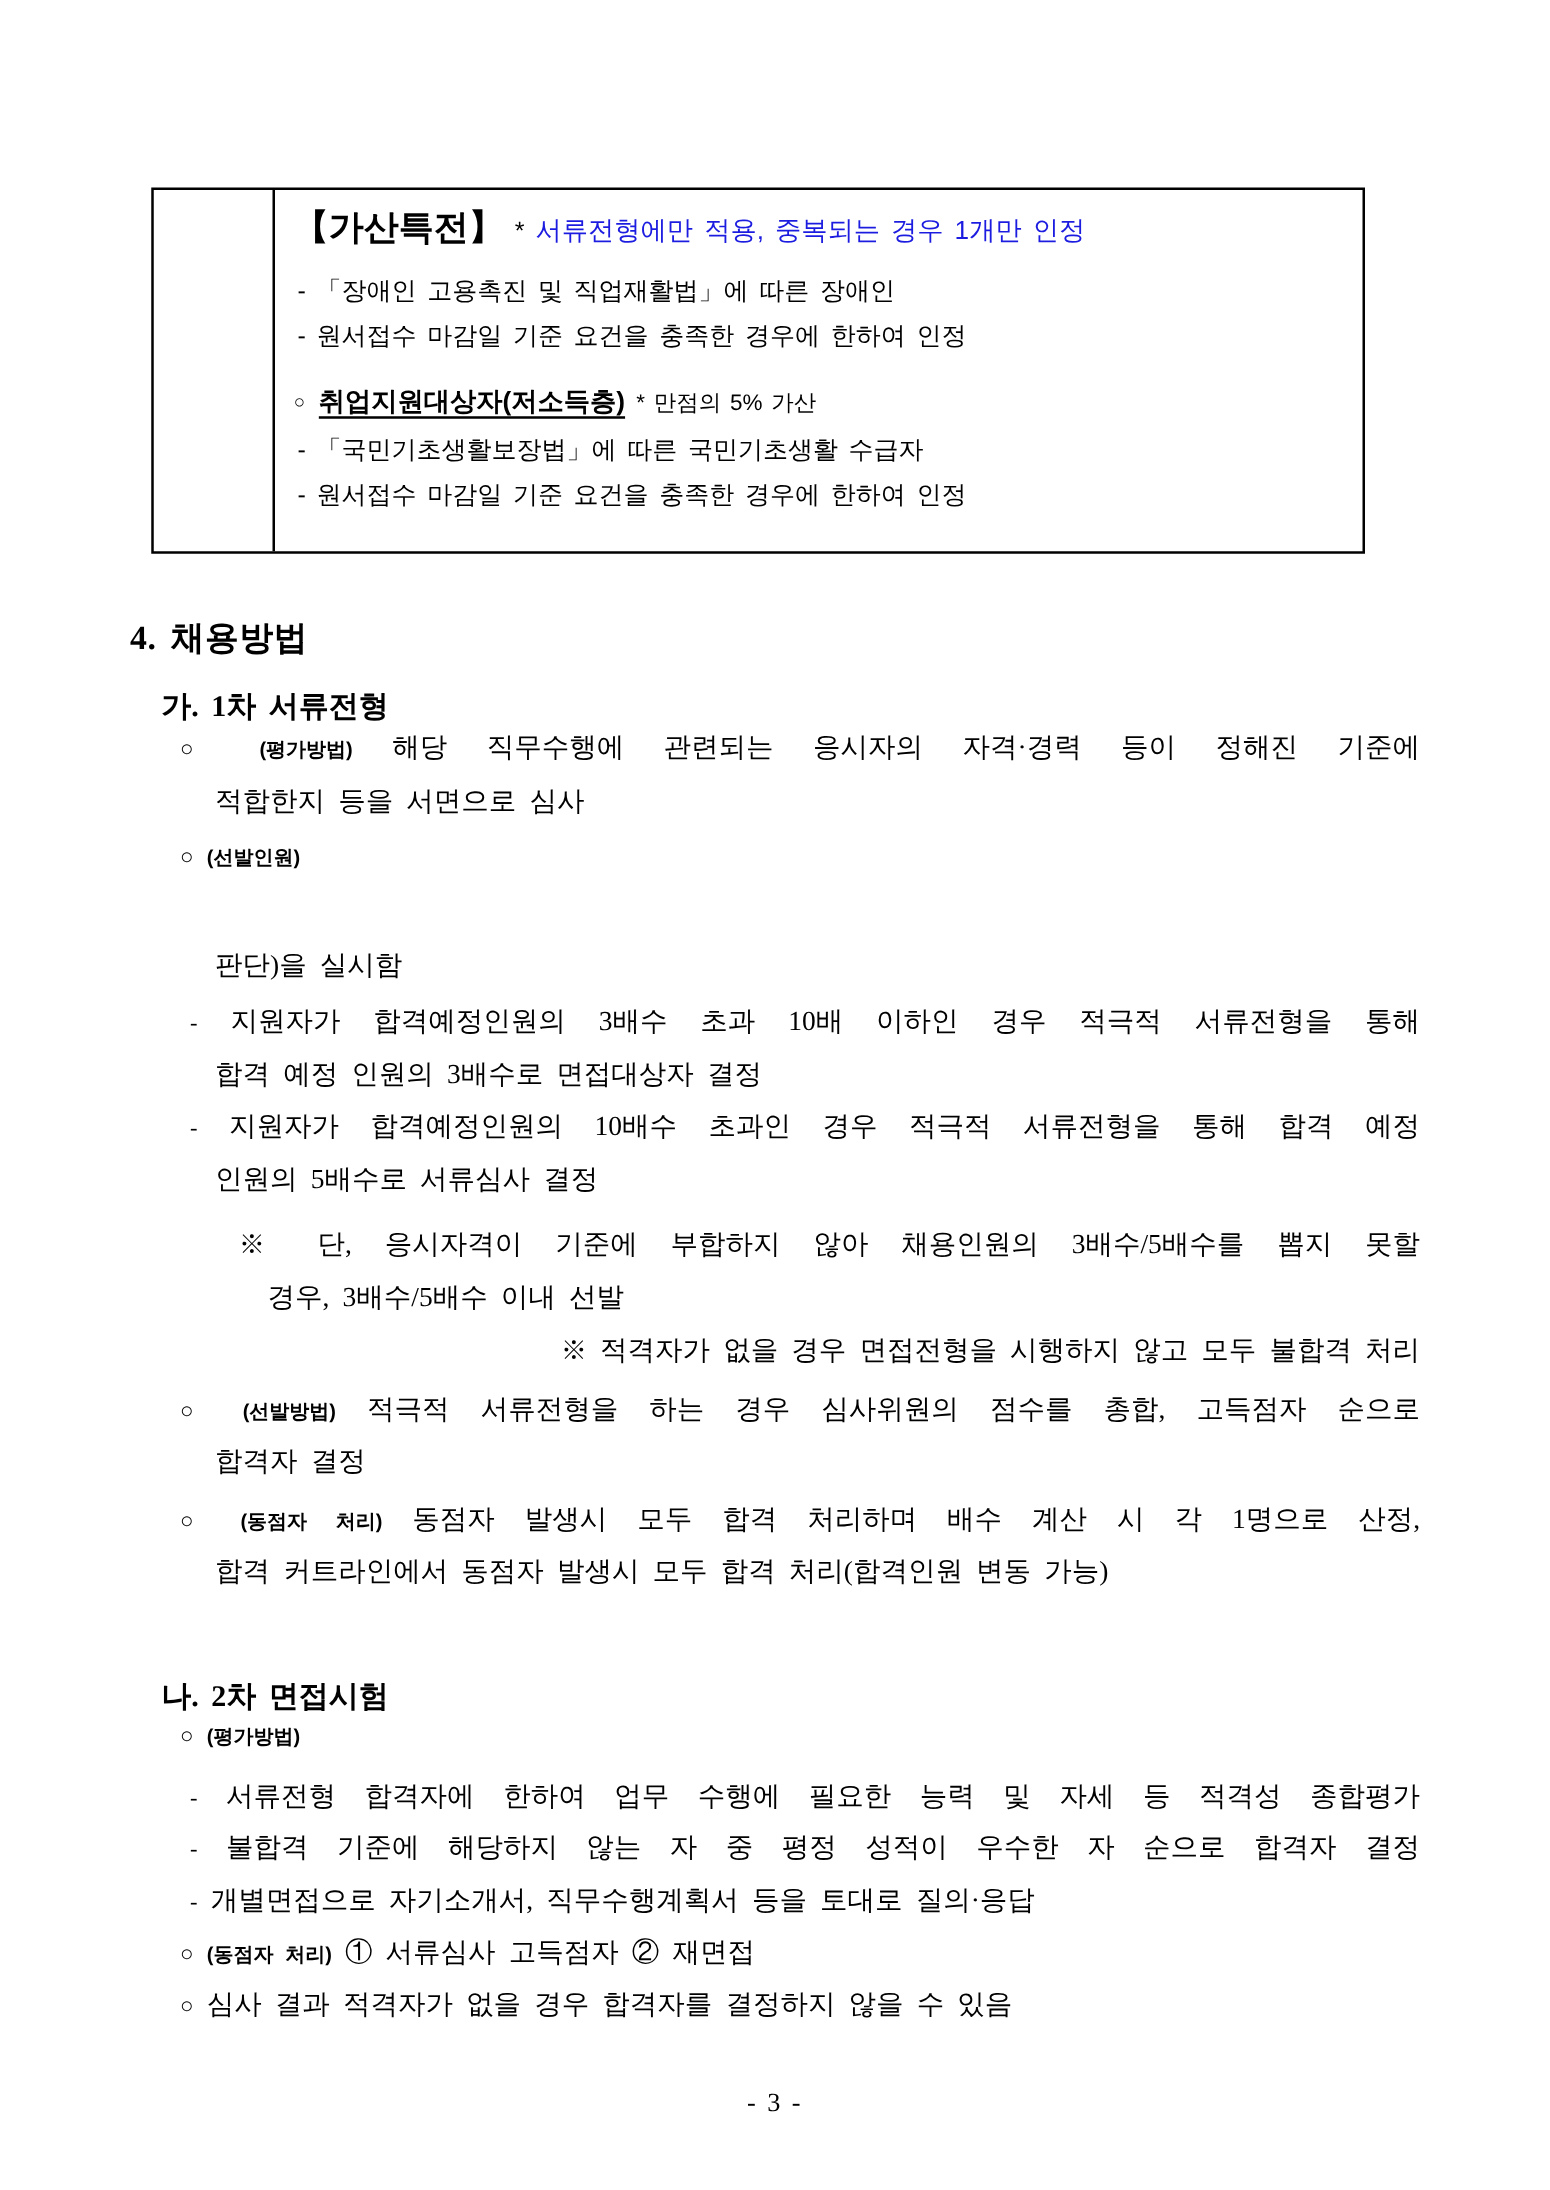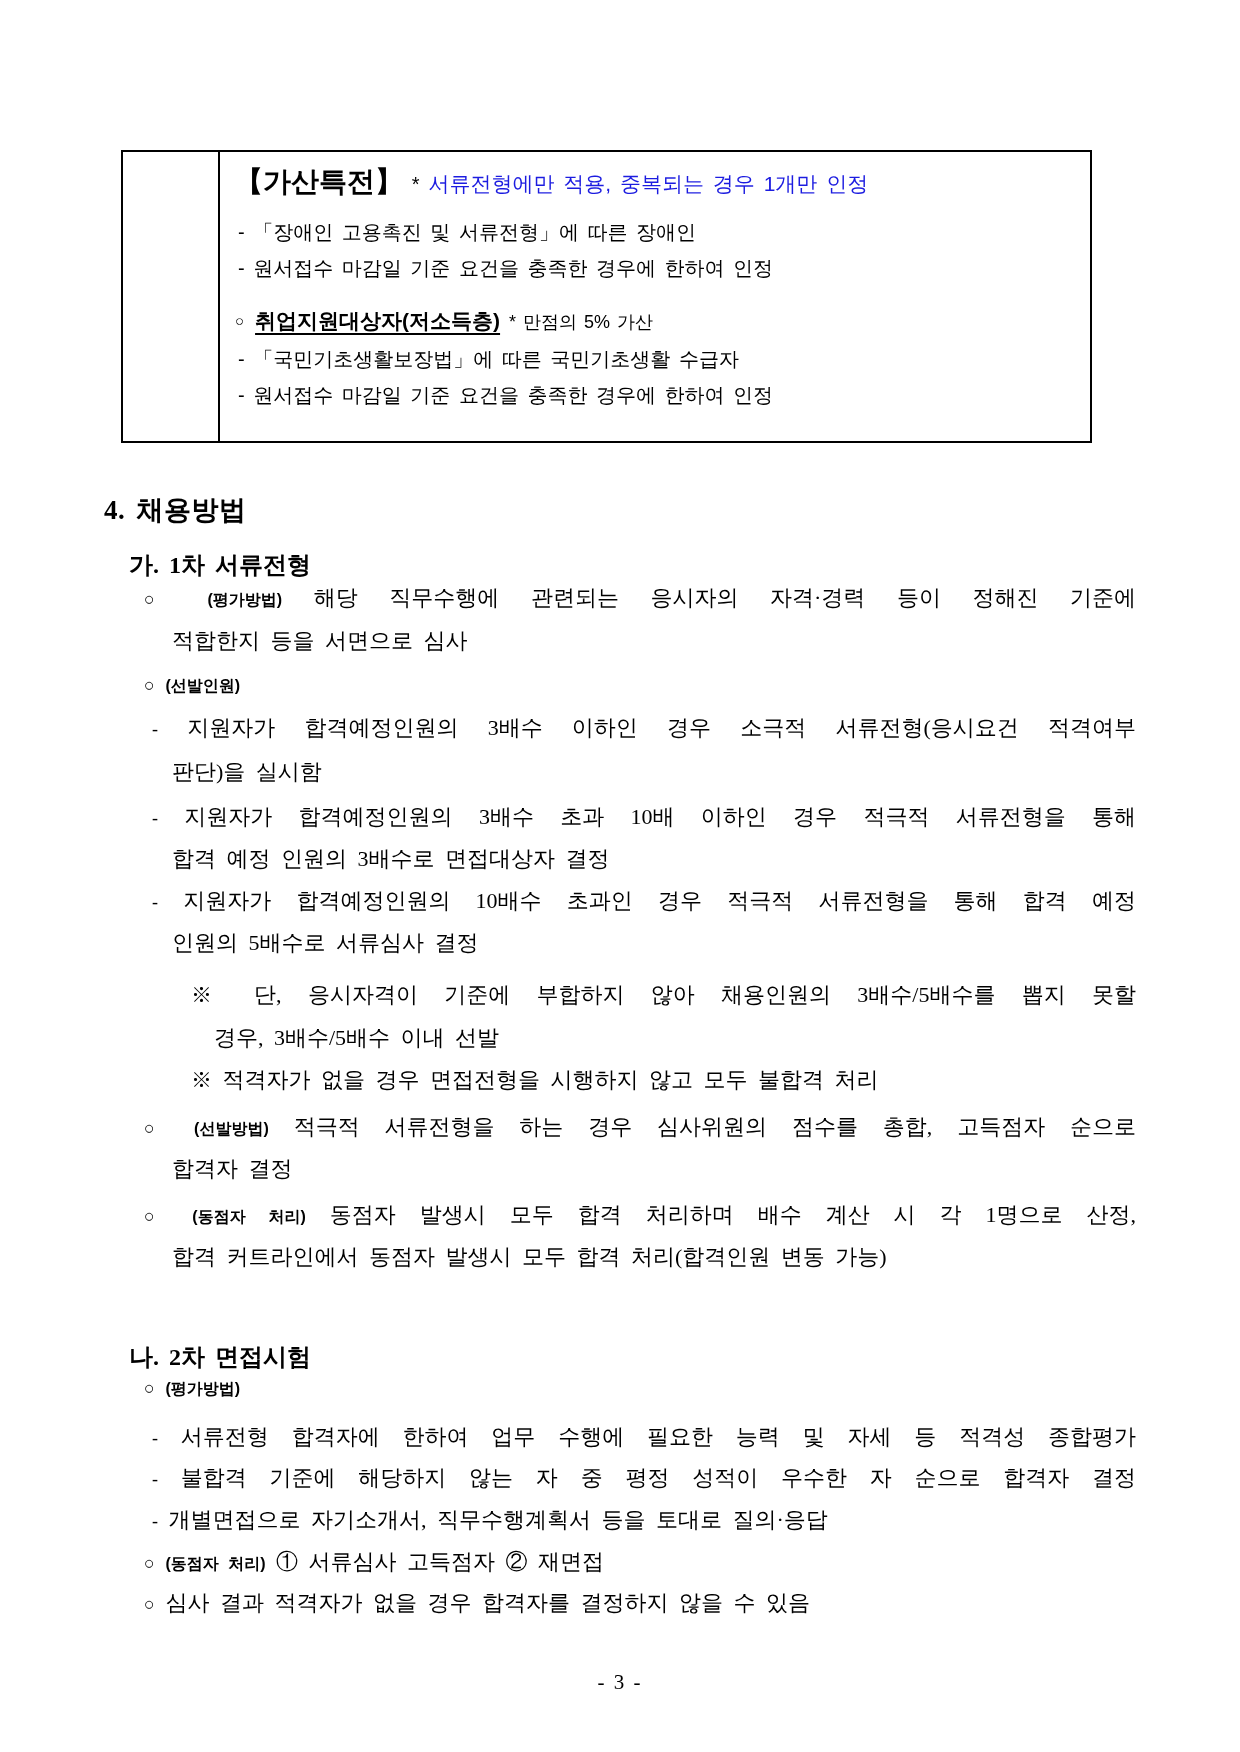--- a/index.html
+++ b/index.html
@@ -73,7 +73,7 @@
     <div class="t-right">
       <div class="t-title"><span class="t-title-label">【가산특전】</span> <span class="t-title-star">*</span> <span class="t-title-note">서류전형에만 적용, 중복되는 경우 1개만 인정</span></div>
 
-      <div class="t-detail">- 「장애인 고용촉진 및 서류전형」에 따른 장애인</div>
+      <div class="t-detail">- 「장애인 고용촉진 및 직업재활법」에 따른 장애인</div>
       <div class="t-detail gap">- 원서접수 마감일 기준 요건을 충족한 경우에 한하여 인정</div>
 
       <div class="t-item"><span class="t-marker">○</span><span class="t-label">취업지원대상자(저소득층)</span><span class="t-suffix">* 만점의 5% 가산</span></div>

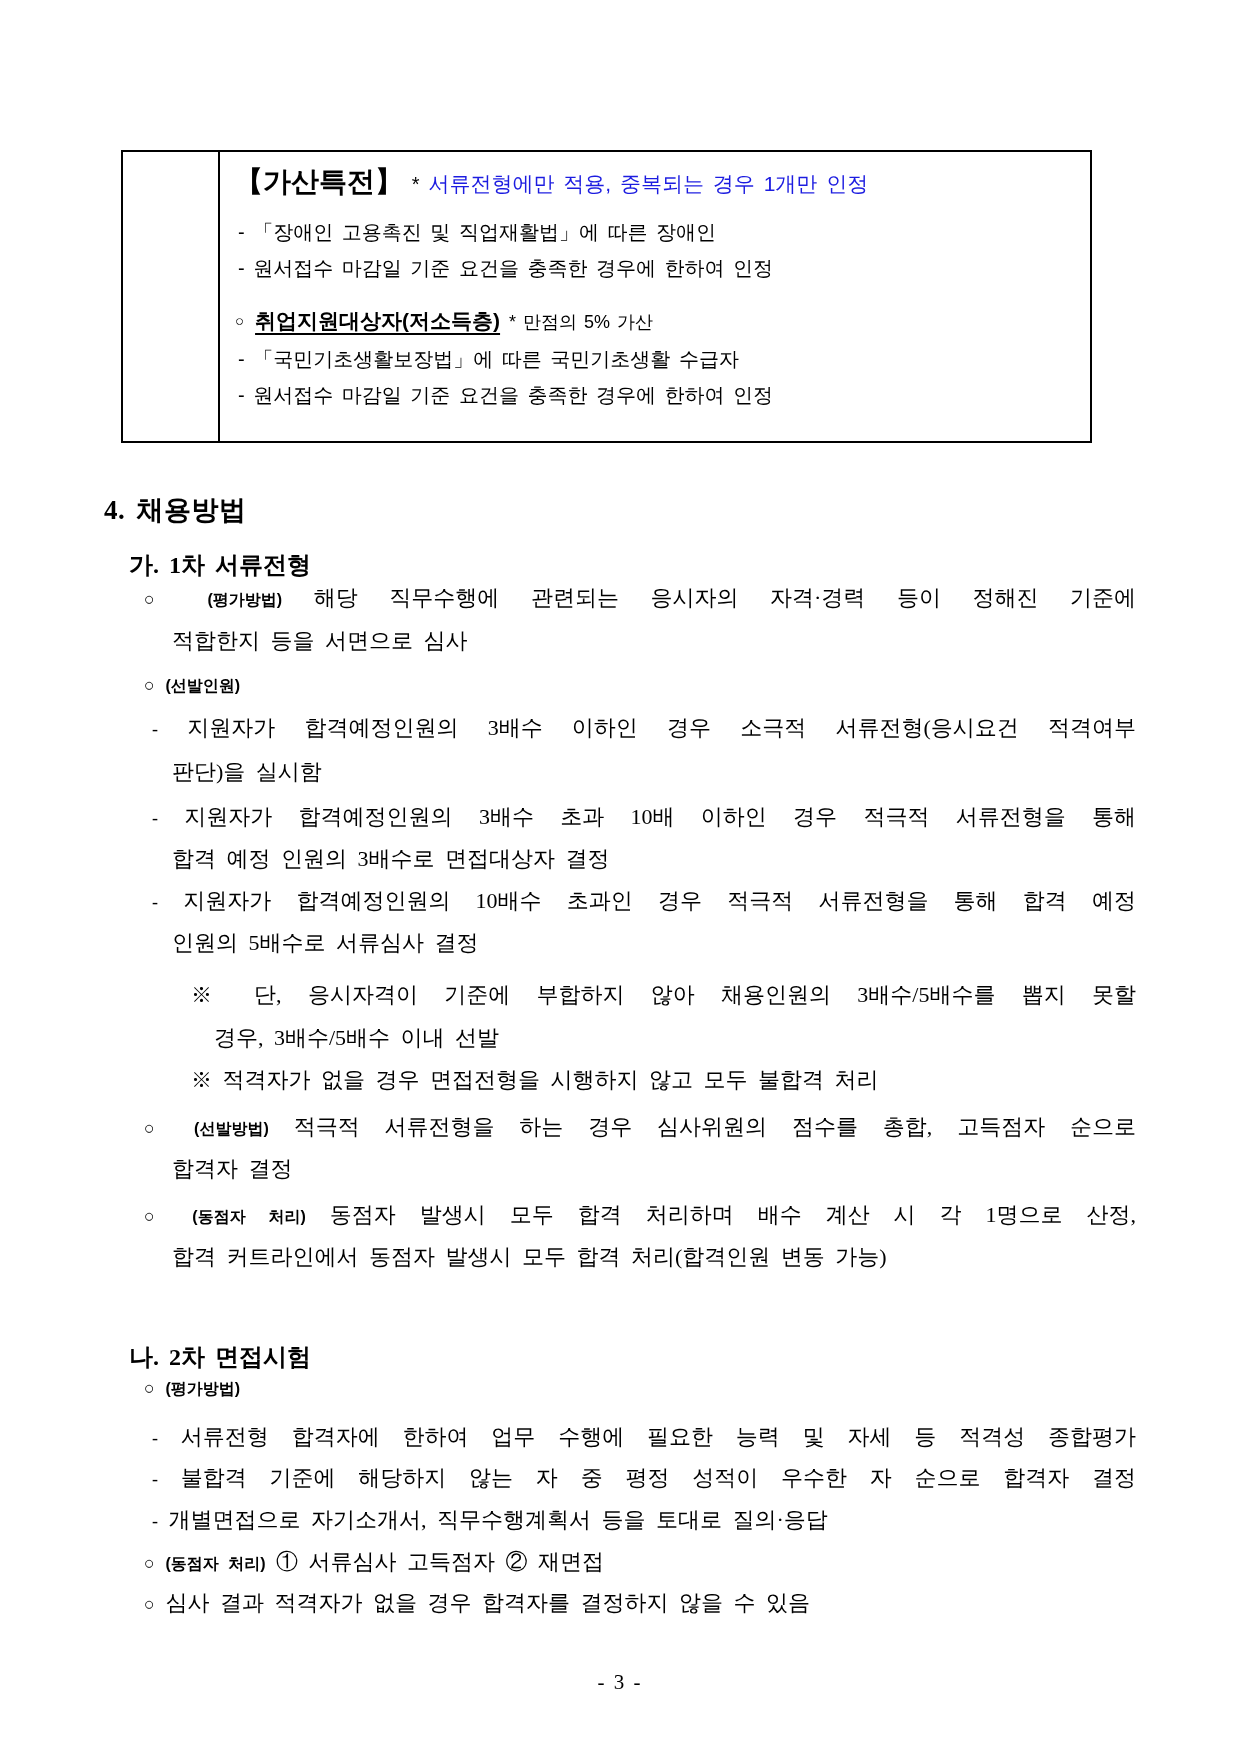--- a/index.html
+++ b/index.html
@@ -90,7 +90,6 @@
 
   <div class="line st-o" style="top:669px"><span class="mk">○</span> <span class="bl">(선발인원)</span></div>
 
-  <div class="line fill st-d" style="top:713px"><span class="mk">-</span> <span class="tx">지원자가 합격예정인원의 3배수 이하인 경우 소극적 서류전형(응시요건 적격여부</span></div>
   <div class="line st-c" style="top:757px"><span class="tx">판단)을 실시함</span></div>
 
   <div class="line fill st-d" style="top:802px"><span class="mk">-</span> <span class="tx">지원자가 합격예정인원의 3배수 초과 10배 이하인 경우 적극적 서류전형을 통해</span></div>

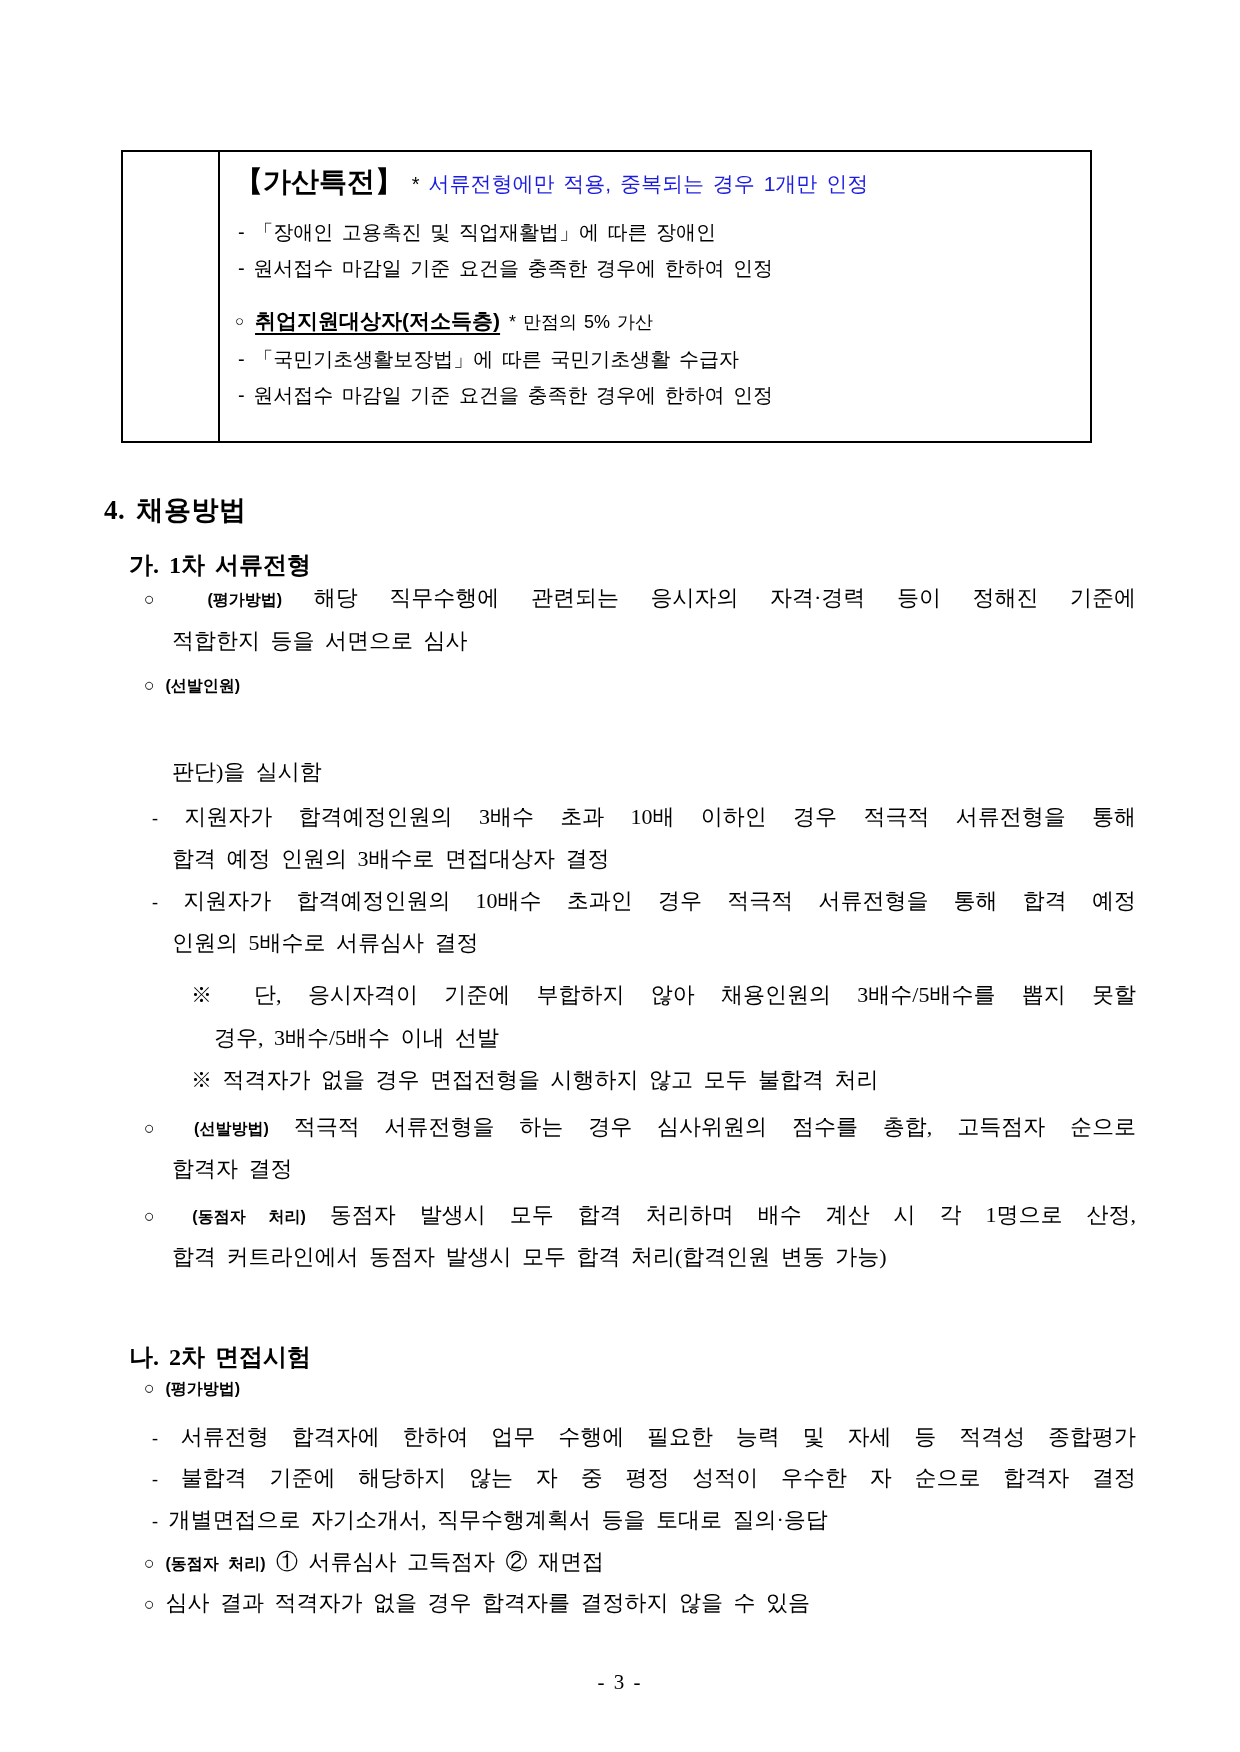--- a/index.html
+++ b/index.html
@@ -49,7 +49,7 @@
   .fill{text-align:justify;text-align-last:justify;}
   .st-o{left:144px;width:992px;}   
   .st-d{left:152px;width:984px;}   
-  .st-n{left:191px;width:945px;}   
+  .st-n{left:191px;width:945px;text-align:right;}   
   .st-c{left:172px;}               
   .st-nc{left:214px;}              
   .mk{font-size:18px;}

